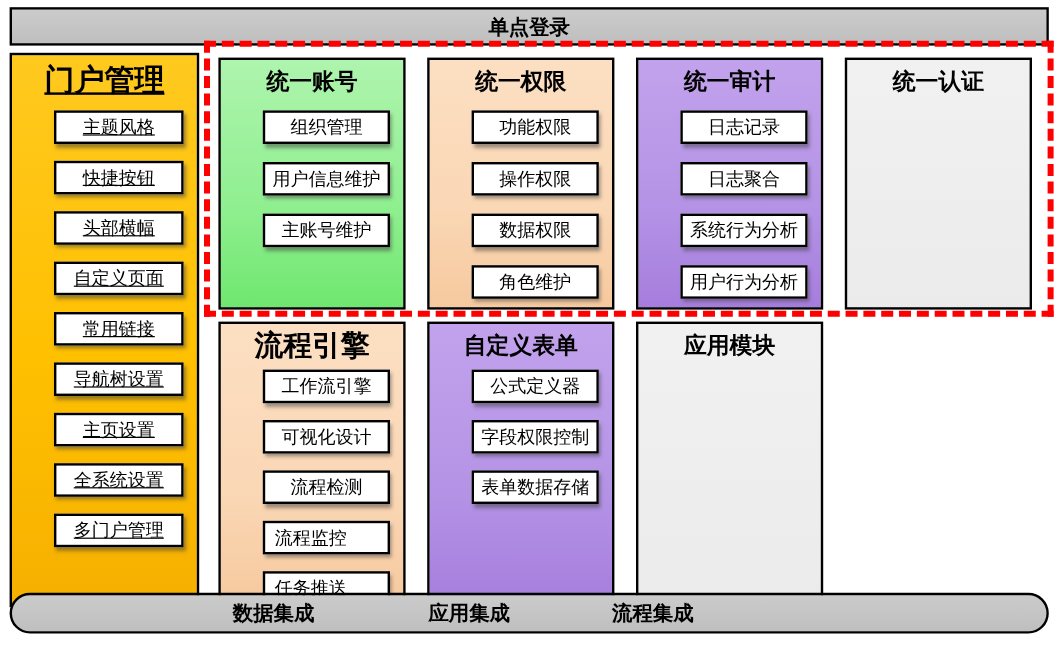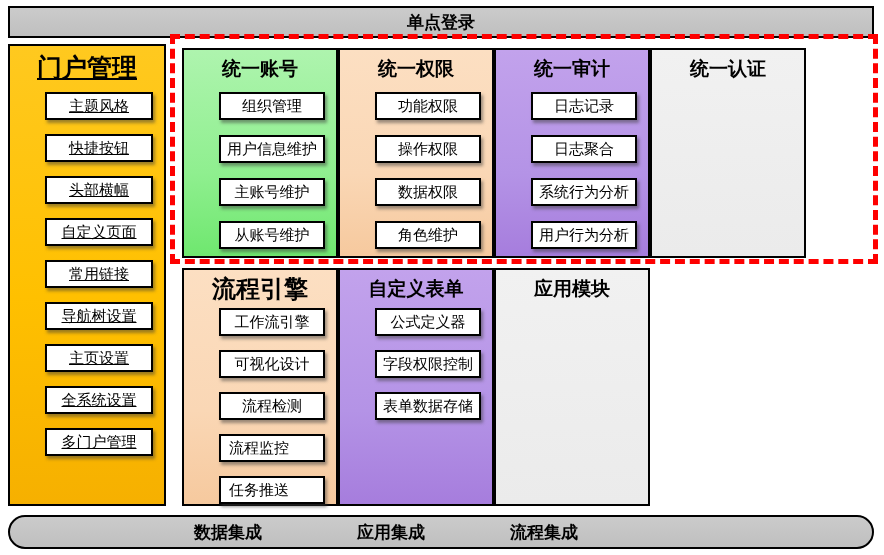--- a/index.html
+++ b/index.html
@@ -40,7 +40,7 @@
     margin-top:4px; font-size:19px; white-space:nowrap;
   }
   .col-title.xl { font-size:24px; }
-  .row { position:absolute; left:182px; display:flex; }
+  .row { position:absolute; left:182px; display:flex; gap:18px; }
   .row.top-row { top:48px; }
   .row.bottom-row { top:268px; }
   .column {

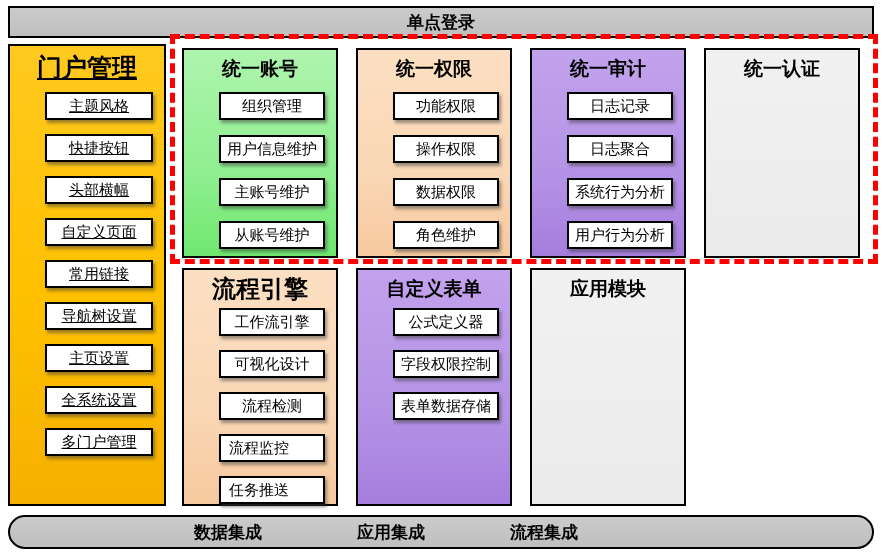--- a/index.html
+++ b/index.html
@@ -100,7 +100,6 @@
           <div class="box" data-name="module-box-account-0">组织管理</div>
           <div class="box" data-name="module-box-account-1">用户信息维护</div>
           <div class="box" data-name="module-box-account-2">主账号维护</div>
-          <div class="box" data-name="module-box-account-3">从账号维护</div>
         </div>
       </div>
       <div class="column theme-peach" data-name="column-permission">

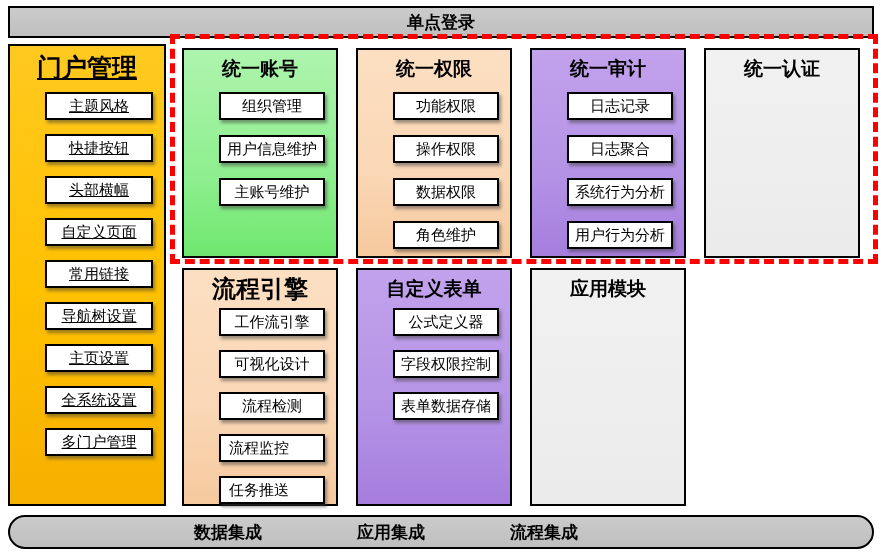--- a/index.html
+++ b/index.html
@@ -16,7 +16,7 @@
     font-weight:bold; font-size:17px;
   }
   .bar.top { top:6px; height:32px; }
-  .bar.bottom { top:515px; height:34px;border-radius:17px; }
+  .bar.bottom { top:494px; height:34px;border-radius:17px; }
   .bottom-label {
     position:absolute; top:0; height:100%; width:120px;
     display:flex; align-items:center; justify-content:center;

